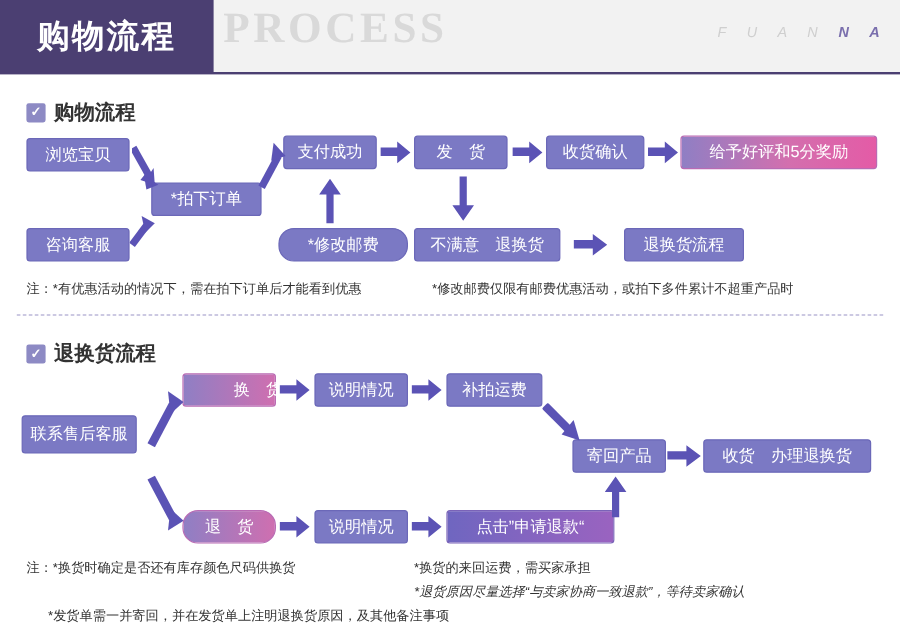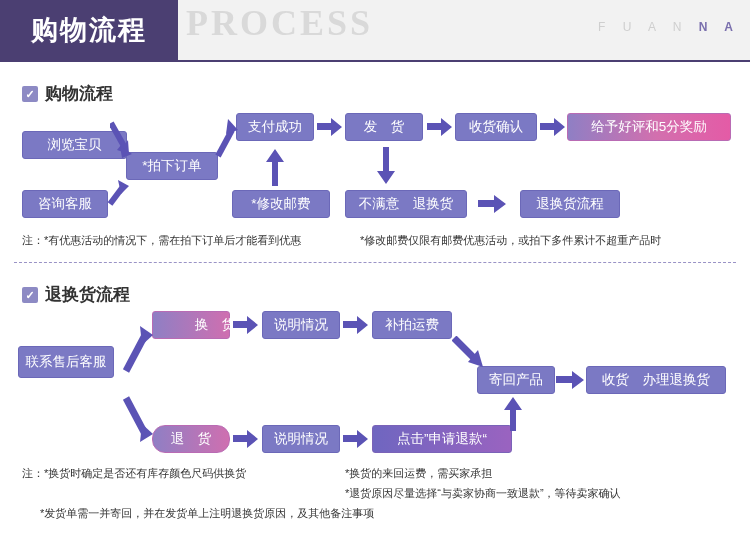--- a/index.html
+++ b/index.html
@@ -58,6 +58,7 @@
     font-size: 12px;
     letter-spacing: 7px;
     color: #cfcfcf;
+    font-style: italic;
   }
   .header-right .hl {
     color: #7a6fad;

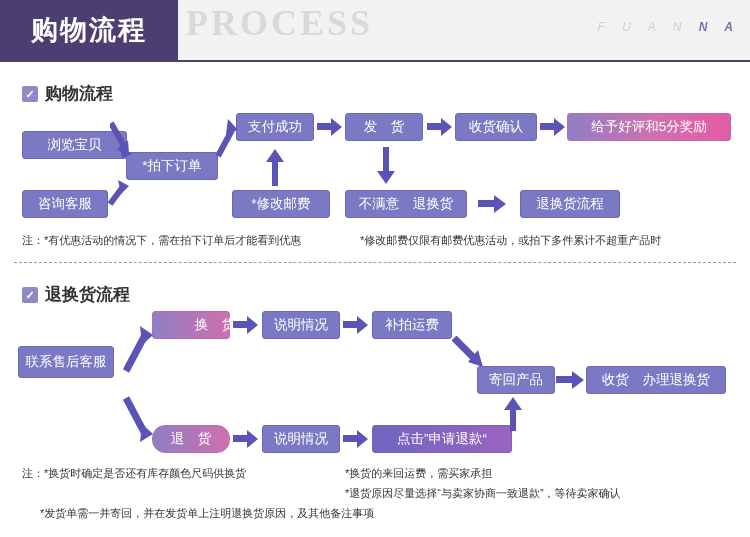--- a/index.html
+++ b/index.html
@@ -168,7 +168,7 @@
     <span>购物流程</span>
   </div>
 
-  <div class="box blue" style="left:22px; top:131px; width:105px; height:28px;font-family:Liberation Serif, serif;">浏览宝贝</div>
+  <div class="box blue" style="left:22px; top:115px; width:86px; height:28px;font-family:Liberation Serif, serif;">浏览宝贝</div>
 
   <div class="box blue" style="left:126px; top:152px; width:92px; height:28px;">*拍下订单</div>
 

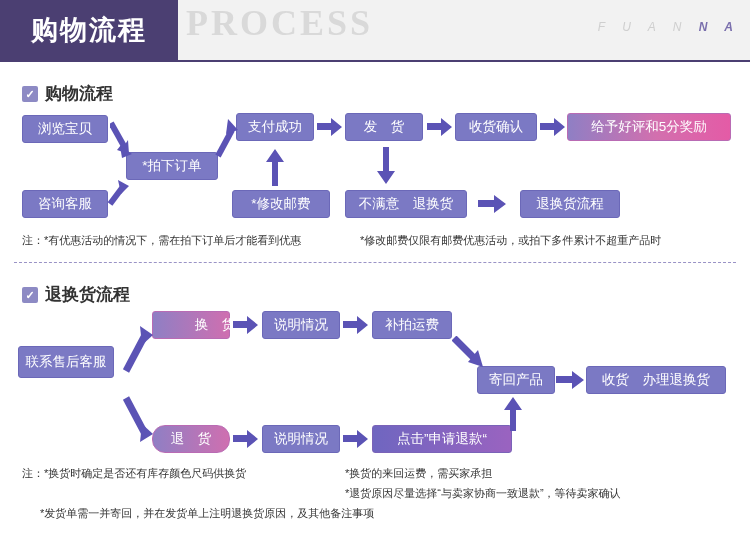--- a/index.html
+++ b/index.html
@@ -182,7 +182,7 @@
 
   <div class="box blue" style="left:22px; top:190px; width:86px; height:28px;">咨询客服</div>
 
-  <div class="box blue" style="left:232px; top:190px; width:98px; height:28px;">*修改邮费</div>
+  <div class="box blue" style="left:232px; top:190px; width:108px; height:28px;border-radius:13px;">*修改邮费</div>
 
   <div class="box blue" style="left:345px; top:190px; width:122px; height:28px;">不满意　退换货</div>
 

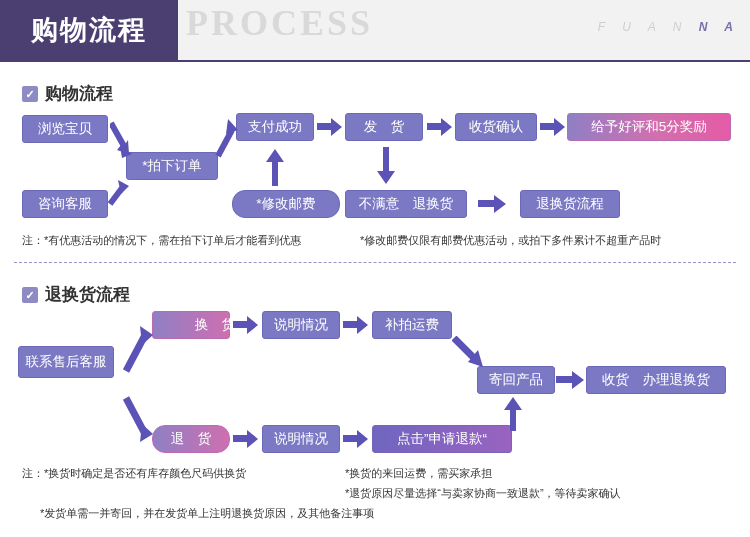--- a/index.html
+++ b/index.html
@@ -335,7 +335,7 @@
   <div class="note" style="left:40px; top:506px;">*发货单需一并寄回，并在发货单上注明退换货原因，及其他备注事项</div>
 
   <div class="note" style="left:345px; top:466px;">*换货的来回运费，需买家承担</div>
-  <div class="note" style="left:345px; top:486px;">*退货原因尽量选择“与卖家协商一致退款”，等待卖家确认</div>
+  <div class="note" style="left:345px; top:486px;font-style:italic;">*退货原因尽量选择“与卖家协商一致退款”，等待卖家确认</div>
 
 </div>
 

